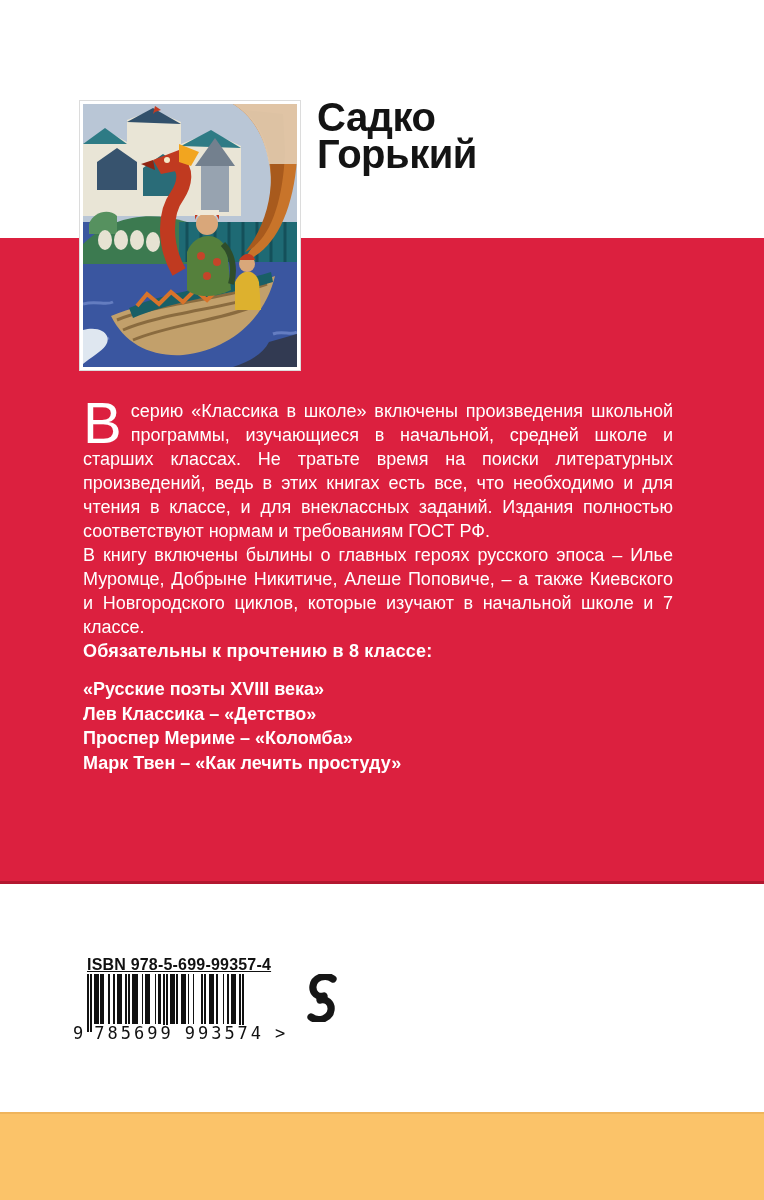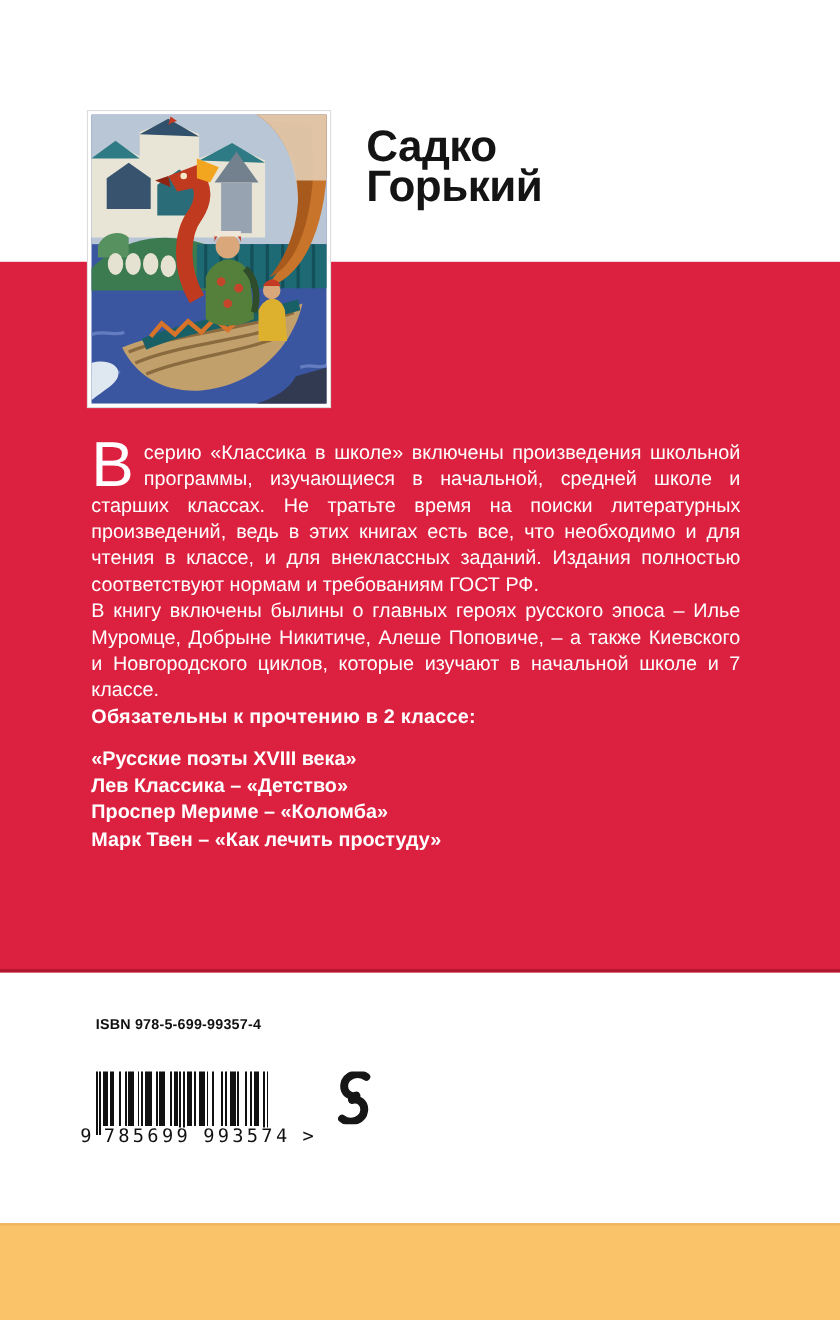--- a/index.html
+++ b/index.html
@@ -151,7 +151,7 @@
     </svg>
   </div>
 
-  <h1 class="book-title" style="margin:16px;">
+  <h1 class="book-title" style="margin:0;">
     <span>Садко</span>
     <span>Горький</span>
   </h1>

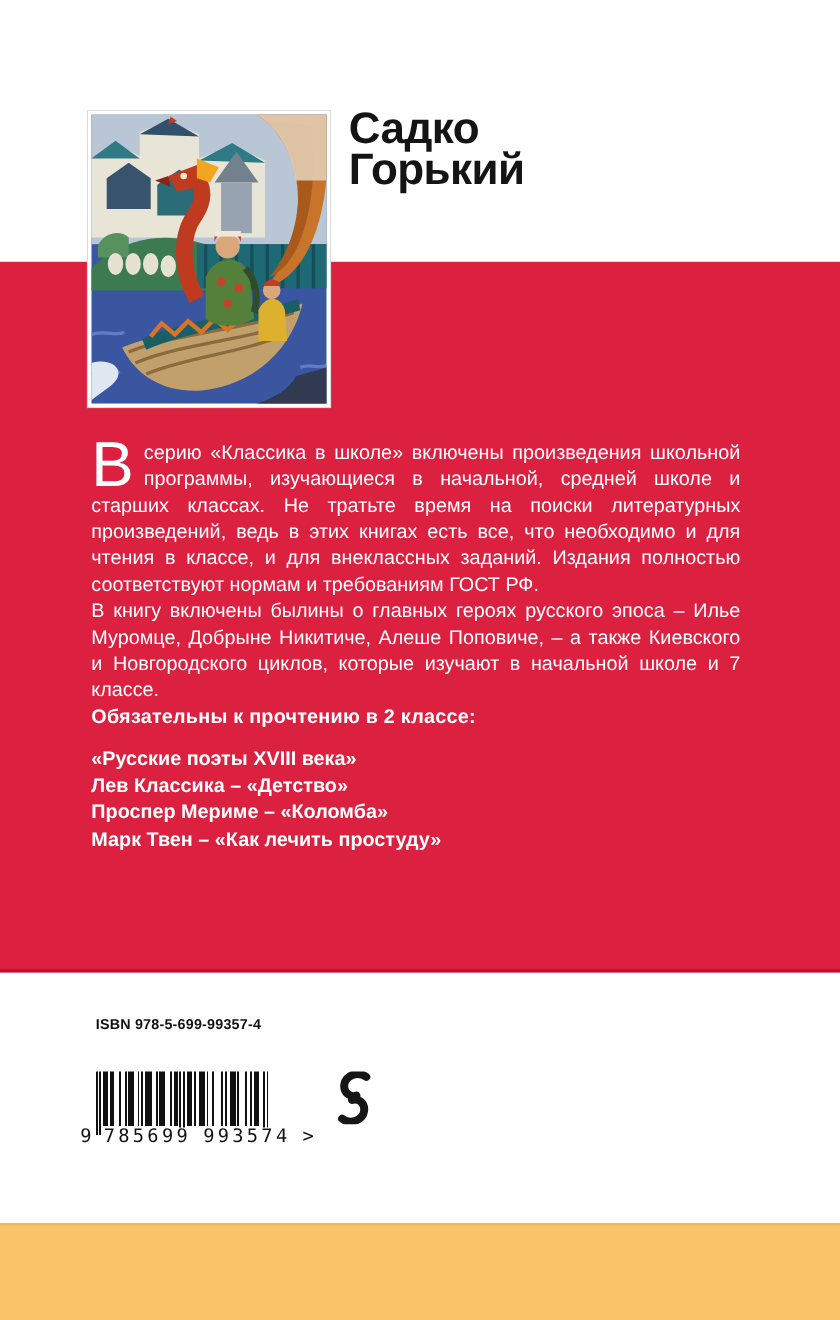--- a/index.html
+++ b/index.html
@@ -163,7 +163,7 @@
       <span class="dropcap">В</span><span>серию «Классика в школе» включены произведения школьной программы, изучающиеся в начальной, средней школе и старших классах. Не тратьте время на поиски литературных произведений, ведь в этих книгах есть все, что необходимо и для чтения в классе, и для внеклассных заданий. Издания полностью соответствуют нормам и требованиям ГОСТ РФ.</span>
     </p>
     <p>В книгу включены былины о главных героях русского эпоса – Илье Муромце, Добрыне Никитиче, Алеше Поповиче, – а также Киевского и Новгородского циклов, которые изучают в начальной школе и 7 классе.</p>
-    <p class="rl-heading">Обязательны к прочтению в 2 классе:</p>
+    <p class="rl-heading">Обязательны к прочтению в 8 классе:</p>
     <ul class="reading-list">
         <li>«Русские поэты XVIII века»</li>
         <li>Лев Классика – «Детство»</li>

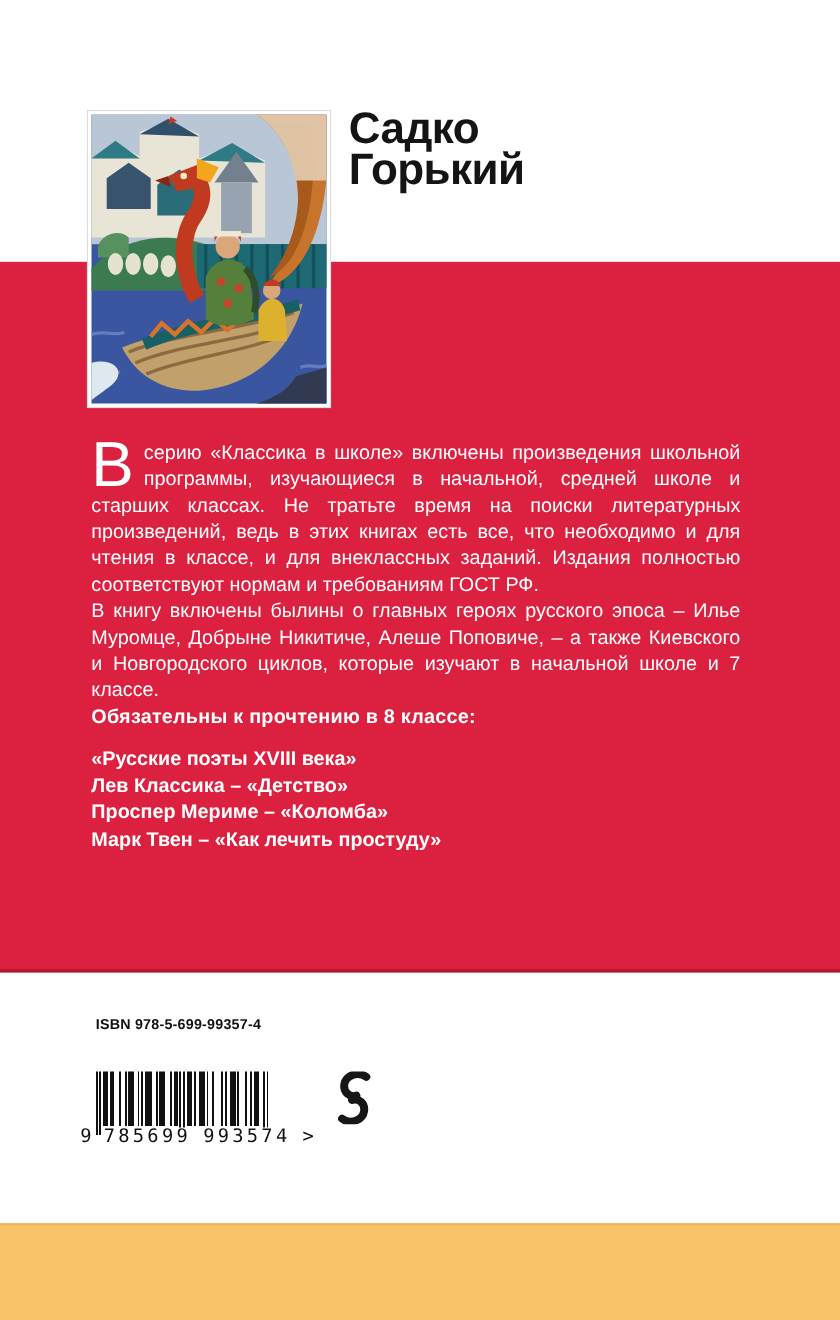--- a/index.html
+++ b/index.html
@@ -43,8 +43,8 @@
   }
   
   .isbn-label{
-    position:absolute;left:87px;top:923px;font-size:13px;font-weight:bold;
-    color:var(--barcode-ink,#111111);letter-spacing:0.2px;white-space:nowrap;
+    position:absolute;left:87px;top:956px;font-size:16px;font-weight:bold;
+    color:var(--barcode-ink,#111111);letter-spacing:0.2px;white-space:nowrap;text-decoration:underline;
   }
   .barcode-svg{position:absolute;left:87px;top:974px;fill:var(--barcode-ink,#111111);}
   .barcode-digits{

